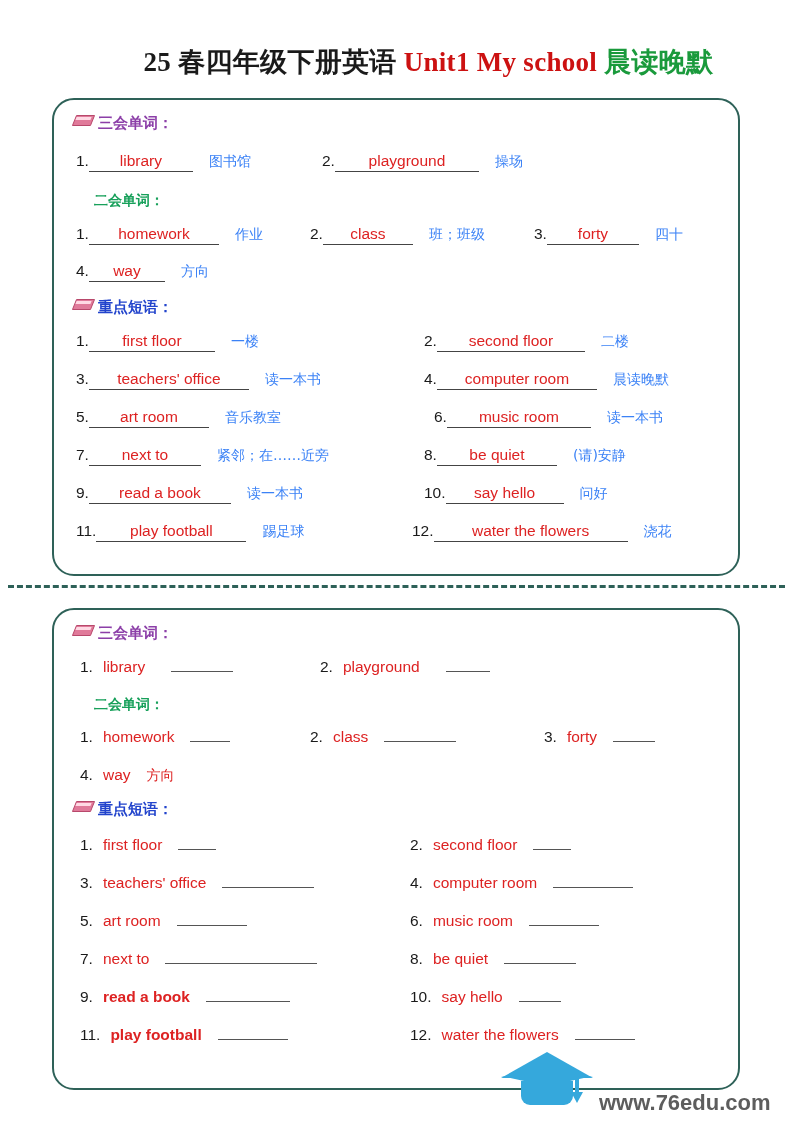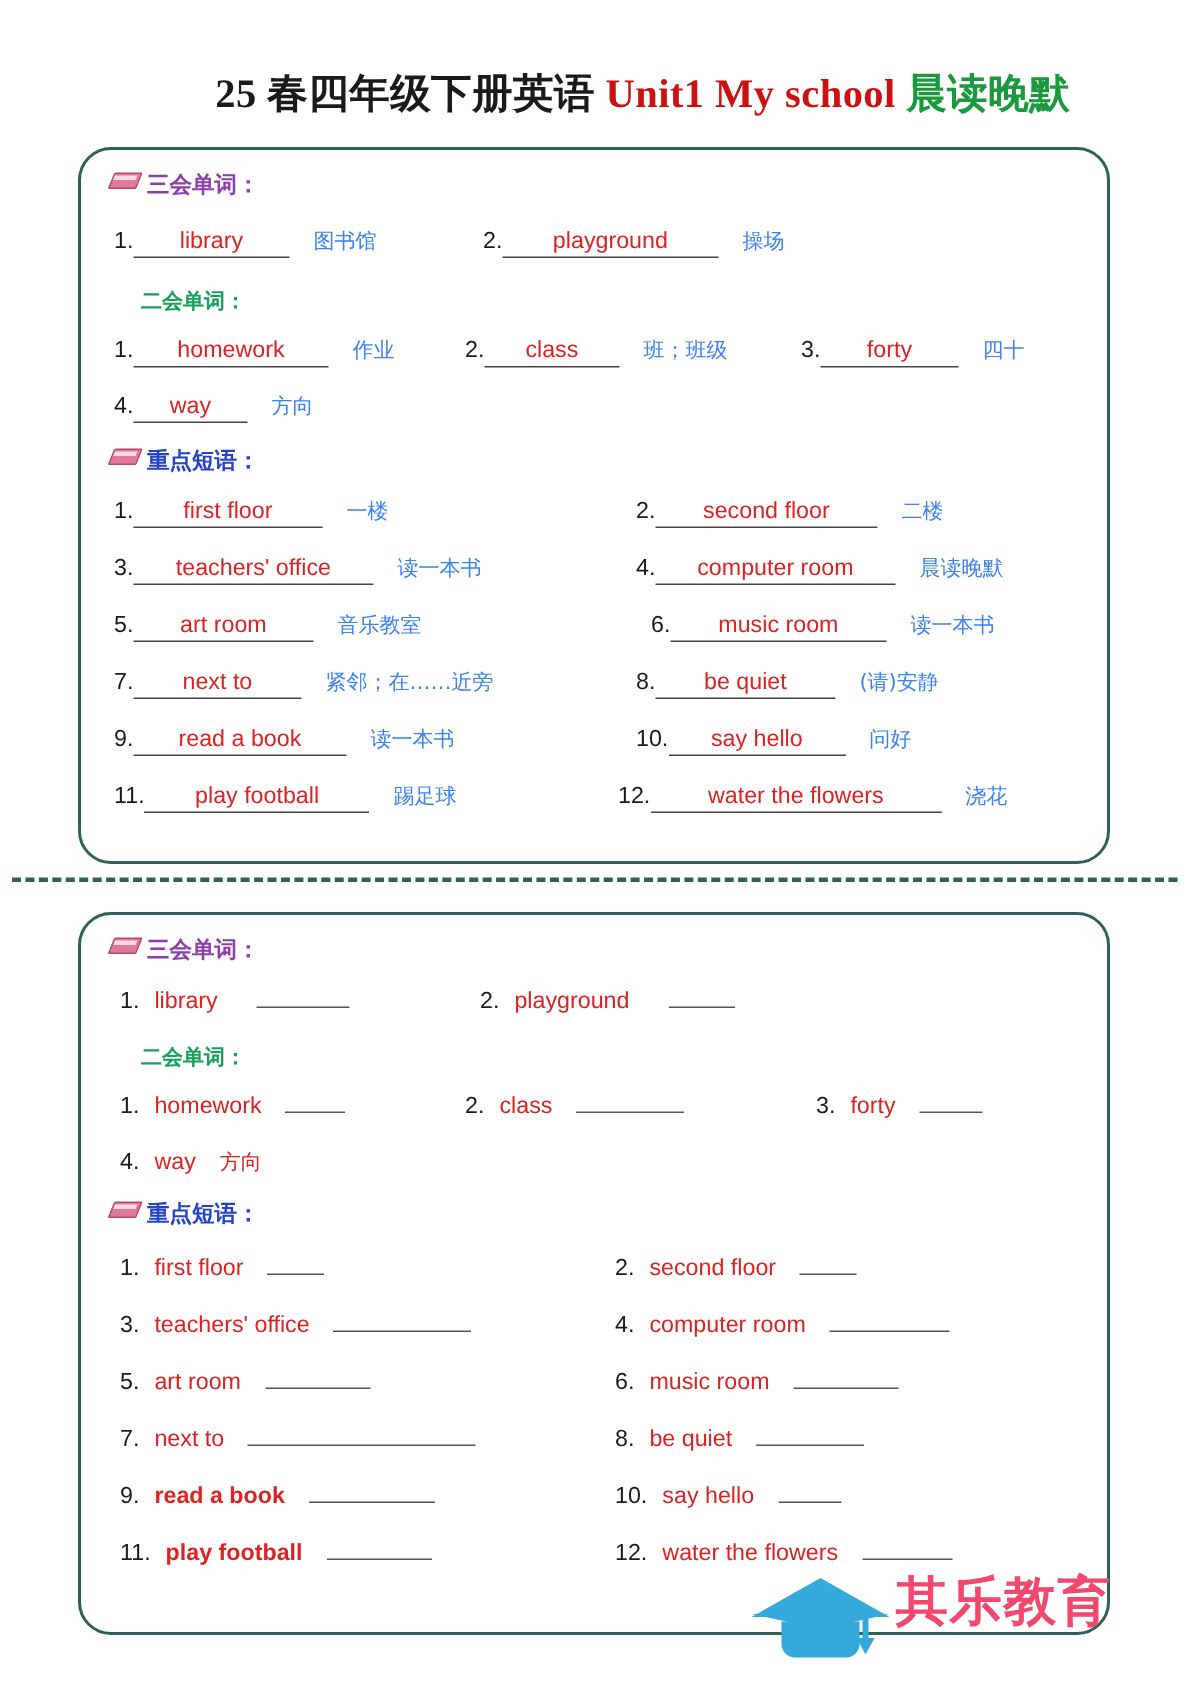--- a/index.html
+++ b/index.html
@@ -530,7 +530,6 @@
     <i class="tassel"></i>
     <i class="tassel-end"></i>
   </div>
-  <div class="logo-cn">其乐教育</div>
 </div>
 
 </body></html>

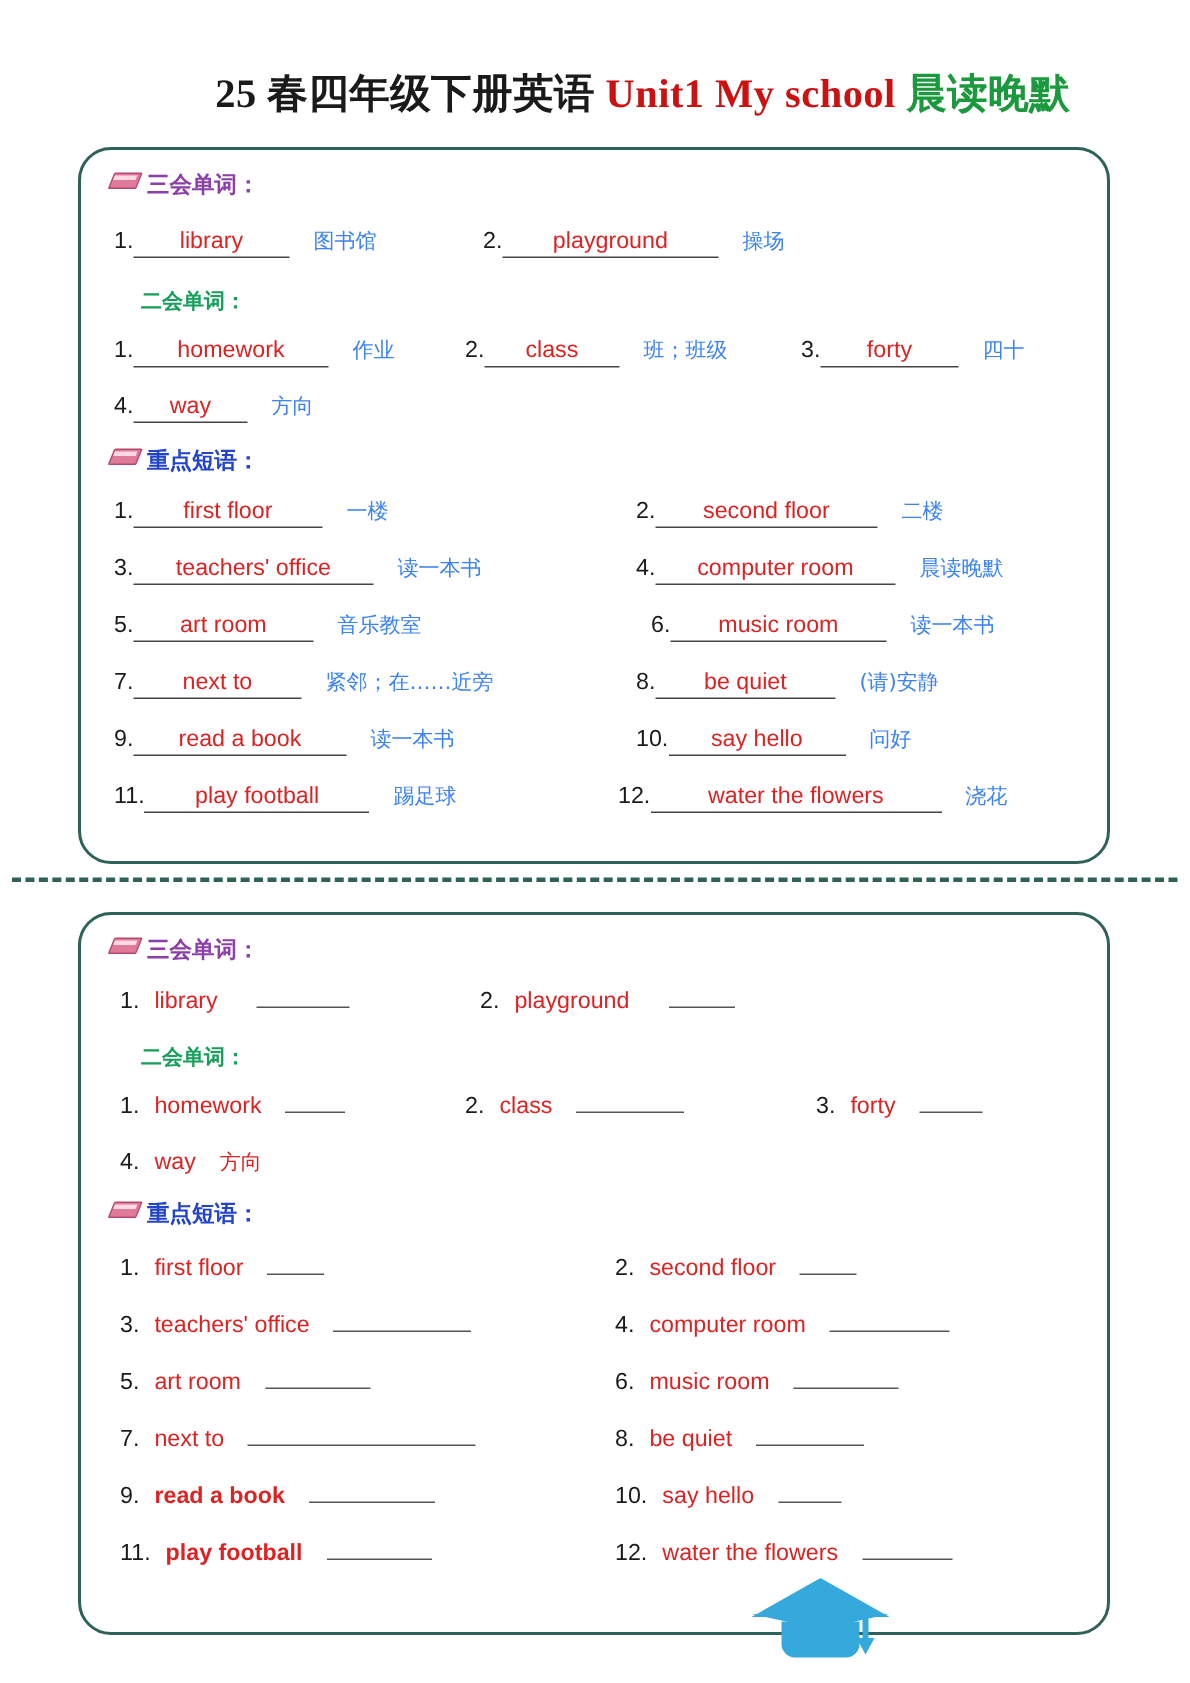--- a/index.html
+++ b/index.html
@@ -530,6 +530,7 @@
     <i class="tassel"></i>
     <i class="tassel-end"></i>
   </div>
+  <div class="logo-url">www.76edu.com</div>
 </div>
 
 </body></html>

